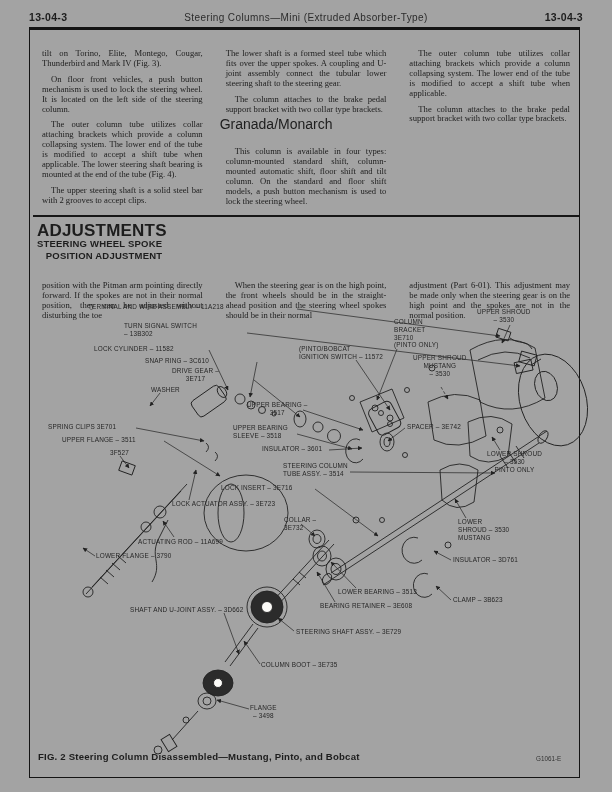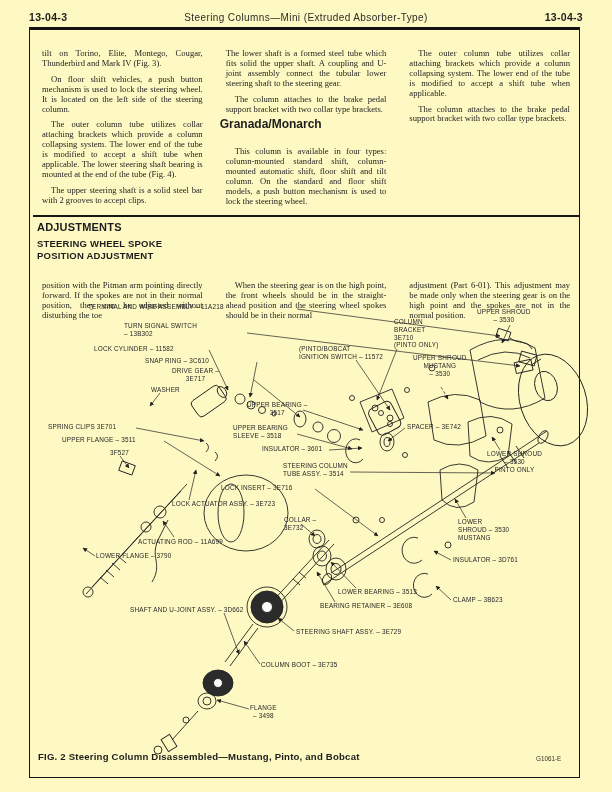--- a/index.html
+++ b/index.html
@@ -3,7 +3,7 @@
 <meta charset="utf-8">
 <style>
   html,body{margin:0;padding:0;background:#e8e6e0;}
-  .page{position:relative;width:612px;height:792px;background:#fef9c3;overflow:hidden;
+  .page{position:relative;width:612px;height:792px;background:#a3a3a3;overflow:hidden;
         font-family:"Liberation Serif",serif;color:#1d1d1d;}
   
   .hdr{position:absolute;left:29px;top:11px;width:554px;display:flex;align-items:baseline;

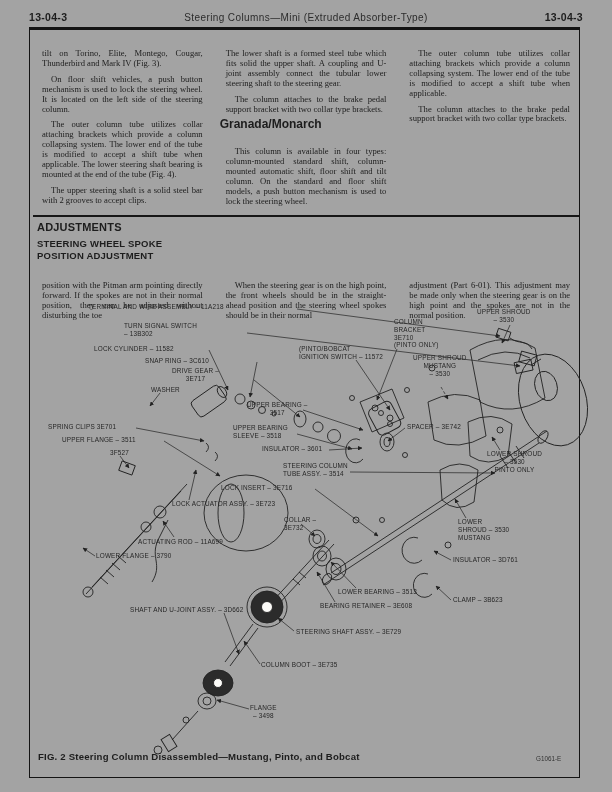--- a/index.html
+++ b/index.html
@@ -57,7 +57,7 @@
       <p class="p">The upper steering shaft is a solid steel bar with 2 grooves to accept clips.</p>
     </div>
     <div class="col">
-      <p class="p ni">The lower shaft is a formed steel tube which fits solid the upper shaft. A coupling and U-joint assembly connect the tubular lower steering shaft to the steering gear.</p>
+      <p class="p ni">The lower shaft is a formed steel tube which fits over the upper spokes. A coupling and U-joint assembly connect the tubular lower steering shaft to the steering gear.</p>
       <p class="p">The column attaches to the brake pedal support bracket with two collar type brackets.</p>
       <p class="inlh">Granada/Monarch</p>
       <p class="p">This column is available in four types: column-mounted standard shift, column-mounted automatic shift, floor shift and tilt column. On the standard and floor shift models, a push button mechanism is used to lock the steering wheel.</p>

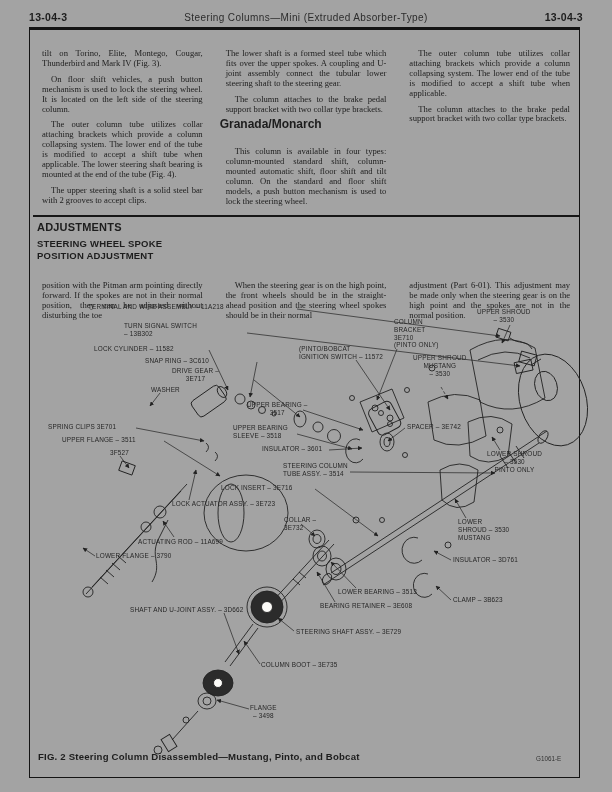--- a/index.html
+++ b/index.html
@@ -52,7 +52,7 @@
   <div class="cols intro">
     <div class="col">
       <p class="p ni">tilt on Torino, Elite, Montego, Cougar, Thunderbird and Mark IV (Fig. 3).</p>
-      <p class="p">On floor shift vehicles, a push button mechanism is used to lock the steering wheel. It is located on the left side of the steering column.</p>
+      <p class="p">On floor front vehicles, a push button mechanism is used to lock the steering wheel. It is located on the left side of the steering column.</p>
       <p class="p">The outer column tube utilizes collar attaching brackets which provide a column collapsing system. The lower end of the tube is modified to accept a shift tube when applicable. The lower steering shaft bearing is mounted at the end of the tube (Fig. 4).</p>
       <p class="p">The upper steering shaft is a solid steel bar with 2 grooves to accept clips.</p>
     </div>

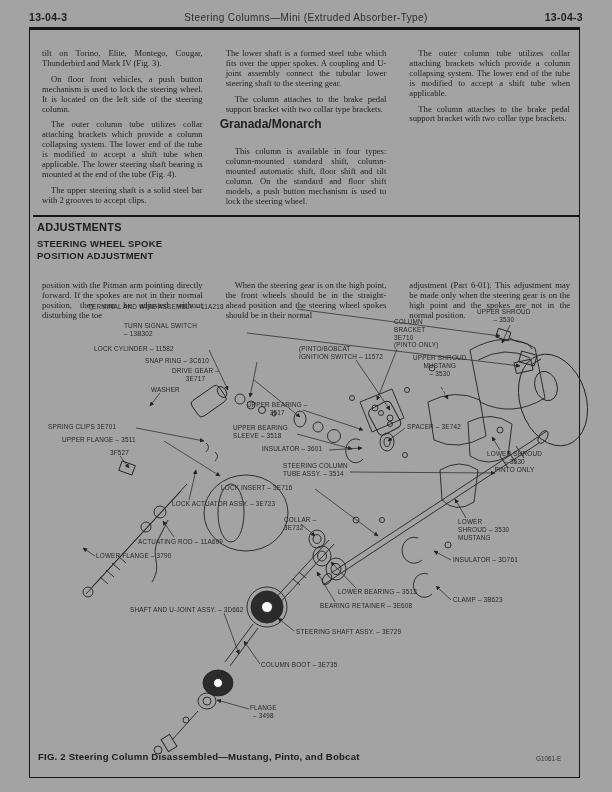--- a/index.html
+++ b/index.html
@@ -18,7 +18,7 @@
   .cols .col{flex:1;font-size:8.6px;line-height:9.9px;text-align:justify;}
   .p{text-indent:9px;margin:6px;}
   .p.ni{text-indent:0;}
-  .inlh{font-family:"Liberation Sans",sans-serif;font-weight:bold;font-size:12px;margin:1px 0 17px 0;}
+  .inlh{font-family:"Liberation Sans",sans-serif;font-weight:normal;font-size:14px;margin:1px 0 17px 0;}
   .intro{top:43px;}
   .sectrule{position:absolute;left:33px;top:215px;width:546px;height:2px;background:#161616;}
   .h1{position:absolute;left:37px;top:221px;font-family:"Liberation Sans",sans-serif;

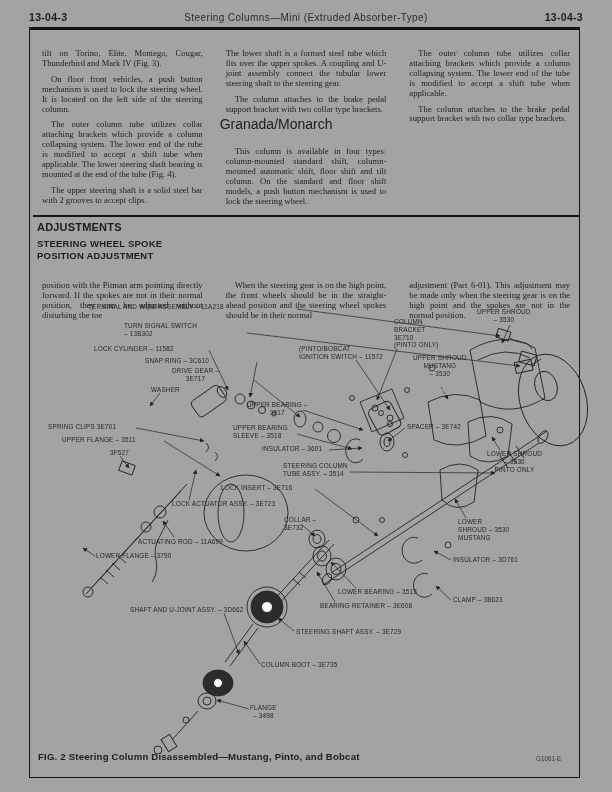--- a/index.html
+++ b/index.html
@@ -22,7 +22,7 @@
   .intro{top:43px;}
   .sectrule{position:absolute;left:33px;top:215px;width:546px;height:2px;background:#161616;}
   .h1{position:absolute;left:37px;top:221px;font-family:"Liberation Sans",sans-serif;
-      font-weight:bold;font-size:11px;letter-spacing:.2px;}
+      font-weight:bold;font-size:17px;letter-spacing:.2px;}
   .h2{position:absolute;left:37px;top:238px;font-family:"Liberation Sans",sans-serif;
       font-weight:bold;font-size:9.5px;line-height:11.5px;white-space:pre-line;letter-spacing:.2px;}
   .adj{top:275px;}

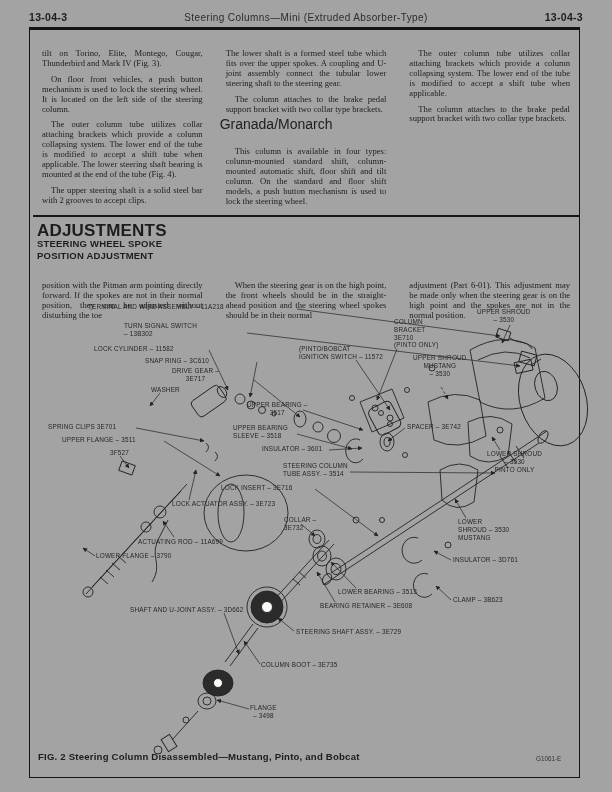--- a/index.html
+++ b/index.html
@@ -24,7 +24,7 @@
   .h1{position:absolute;left:37px;top:221px;font-family:"Liberation Sans",sans-serif;
       font-weight:bold;font-size:17px;letter-spacing:.2px;}
   .h2{position:absolute;left:37px;top:238px;font-family:"Liberation Sans",sans-serif;
-      font-weight:bold;font-size:9.5px;line-height:11.5px;white-space:pre-line;letter-spacing:.2px;}
+      font-weight:bold;font-size:9.5px;line-height:11.5px;white-space:pre-line;letter-spacing:.2px;text-align:right;}
   .adj{top:275px;}
   
   .art{position:absolute;left:0;top:0;width:612px;height:792px;}

